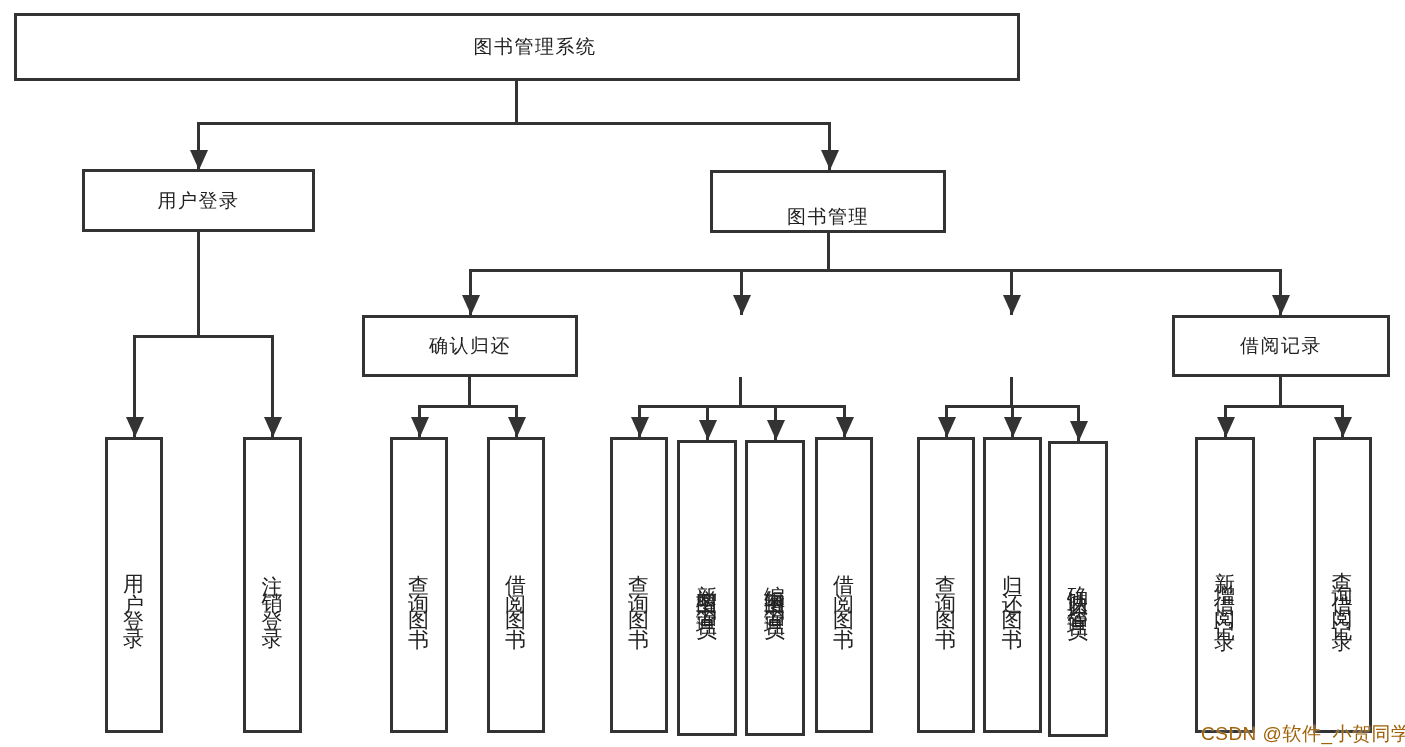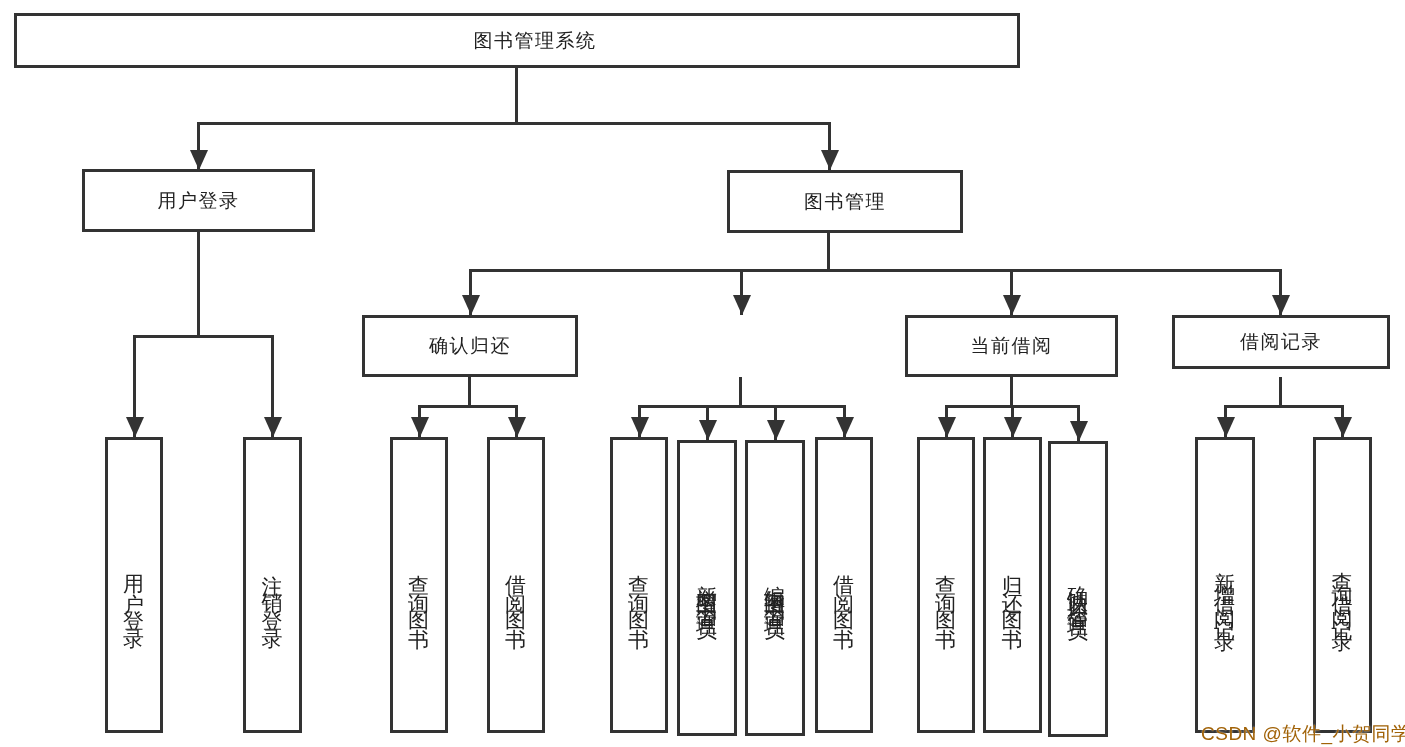--- a/index.html
+++ b/index.html
@@ -107,7 +107,7 @@
   <div class="drop" style="left:1224px;top:405px;height:32px;"></div>
   <div class="drop" style="left:1341px;top:405px;height:32px;"></div>
 
-  <div class="box h" style="left:14px;top:13px;width:1006px;height:55px;padding-left:36px;">
+  <div class="box h" style="left:14px;top:13px;width:1006px;height:68px;padding-left:36px;">
     <span>图书管理系统</span>
   </div>
 

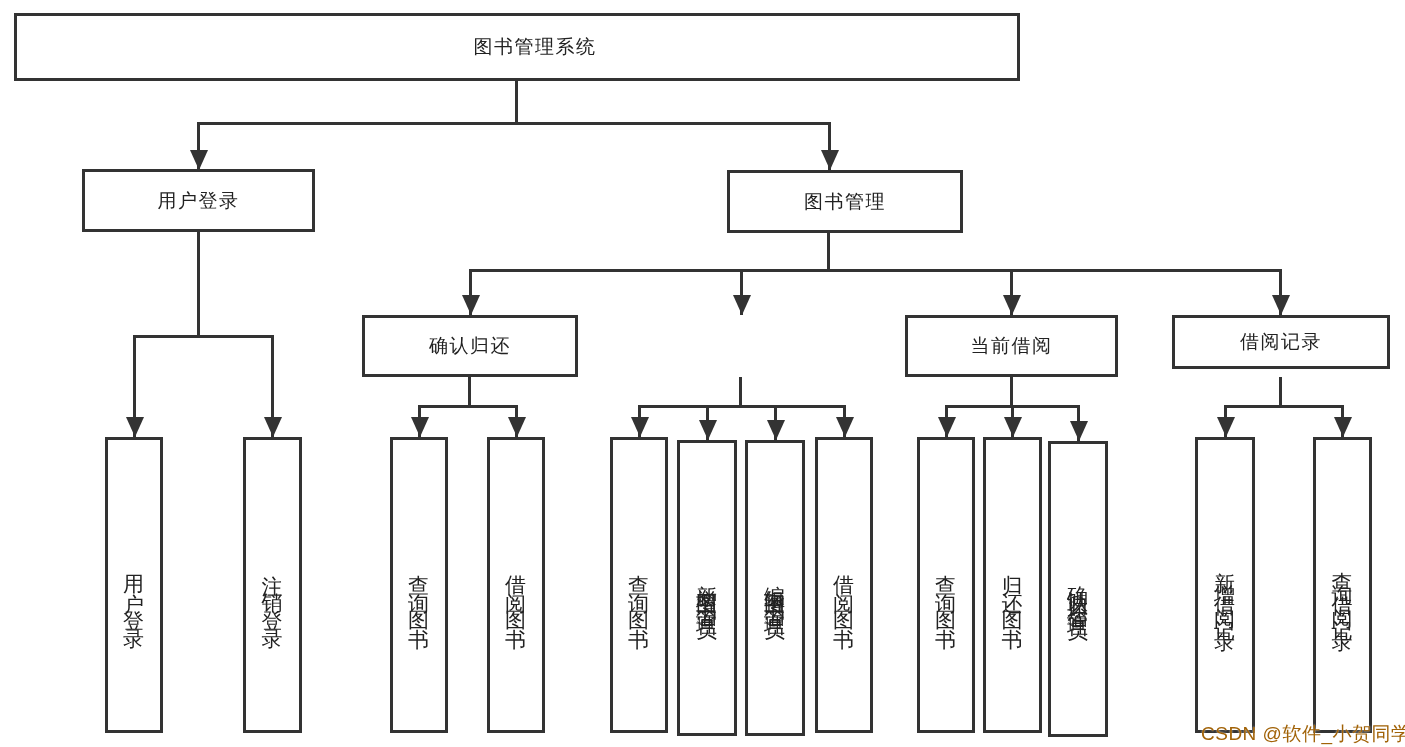--- a/index.html
+++ b/index.html
@@ -114,7 +114,7 @@
   <div class="box h" style="left:82px;top:169px;width:233px;height:63px;">
     <span>用户登录</span>
   </div>
-  <div class="box h" style="left:727px;top:170px;width:236px;height:63px;">
+  <div class="box h" style="left:710px;top:170px;width:236px;height:63px;align-items:flex-end;">
     <span>图书管理</span>
   </div>
 

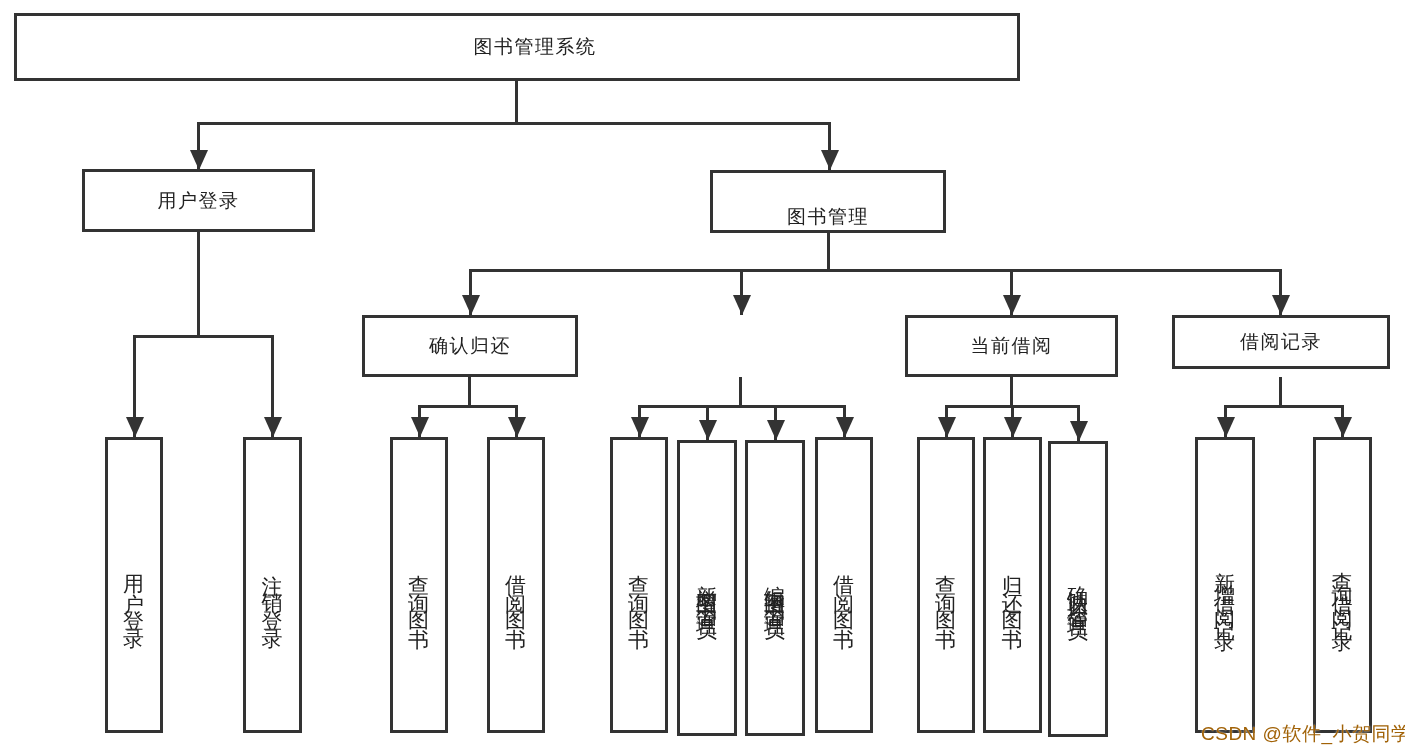--- a/index.html
+++ b/index.html
@@ -121,9 +121,6 @@
   <div class="box h" style="left:362px;top:315px;width:216px;height:62px;">
     <span>确认归还</span>
   </div>
-  <div class="box h" style="left:905px;top:315px;width:213px;height:62px;">
-    <span>当前借阅</span>
-  </div>
   <div class="box h" style="left:1172px;top:315px;width:218px;height:54px;">
     <span>借阅记录</span>
   </div>

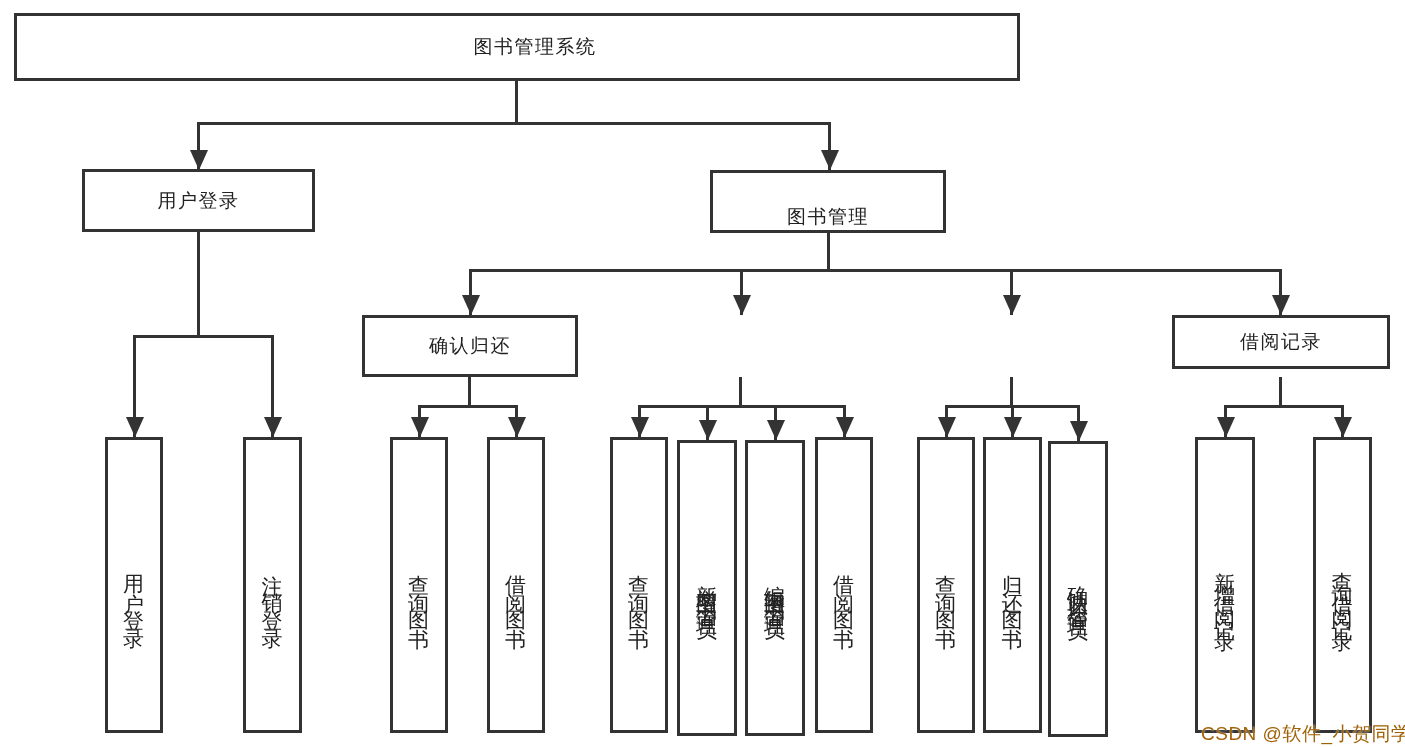--- a/index.html
+++ b/index.html
@@ -121,7 +121,7 @@
   <div class="box h" style="left:362px;top:315px;width:216px;height:62px;">
     <span>确认归还</span>
   </div>
-  <div class="box h" style="left:1172px;top:315px;width:218px;height:54px;">
+  <div class="box h" style="left:1172px;top:315px;width:218px;height:62px;">
     <span>借阅记录</span>
   </div>
 

